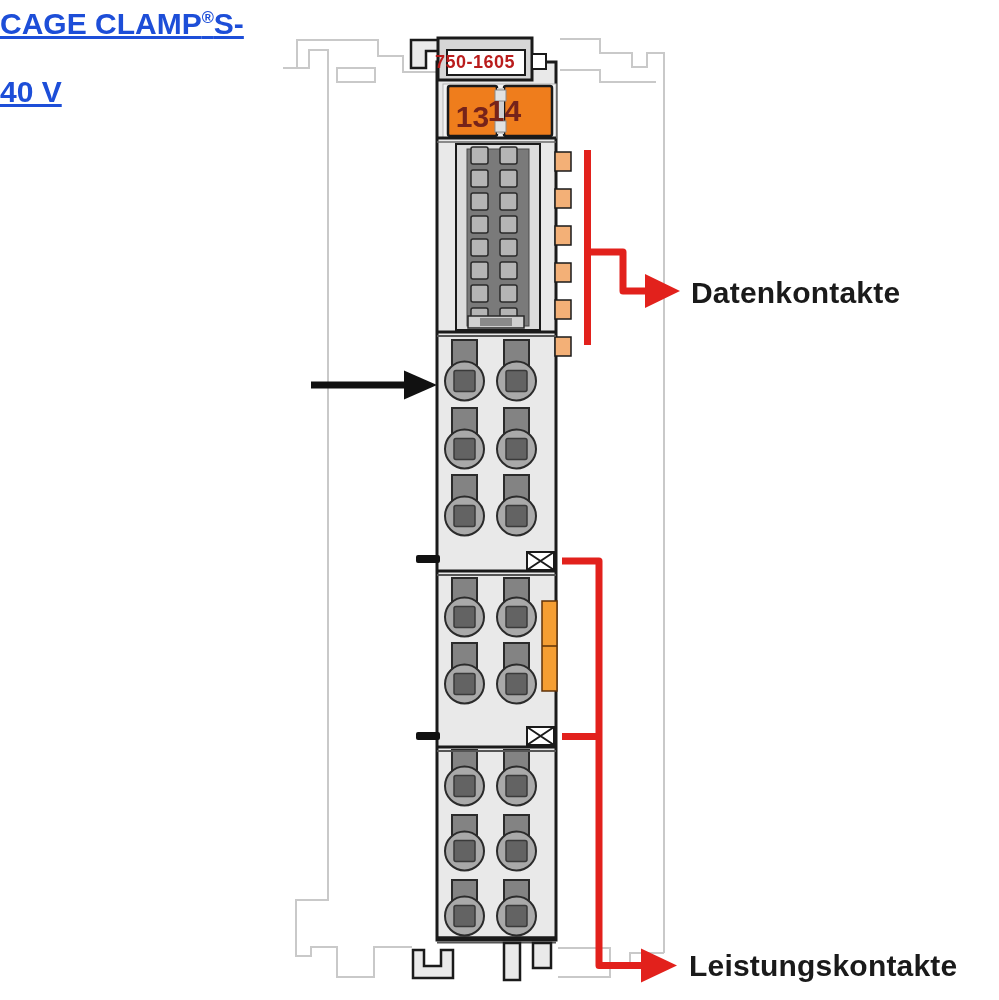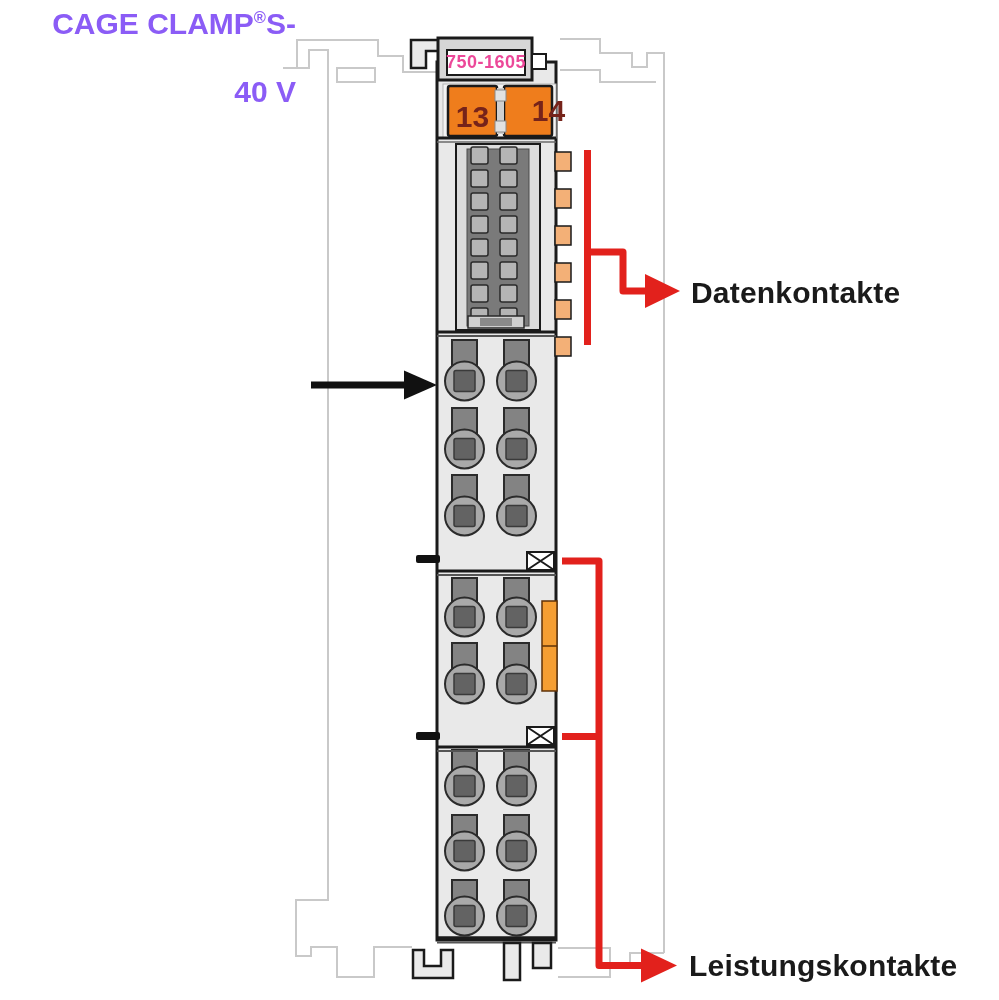--- a/index.html
+++ b/index.html
@@ -10,7 +10,7 @@
   #stage svg{position:absolute;left:0;top:0;}
   .lbl{position:absolute;color:#1a1a1a;font-weight:bold;white-space:nowrap;}
   .annot{font-size:30px;line-height:32px;letter-spacing:0.2px;}
-  #cage-label{left:0;top:362px;width:296px;text-align:right;font-size:30px;line-height:34px;font-weight:bold;color:#8b5cf6;}
+  #cage-label{left:0;top:362px;width:296px;font-size:30px;line-height:34px;font-weight:bold;color:#1d4ed8;text-decoration:underline;}
   #cage-label sup{font-size:0.55em;vertical-align:super;}
   #daten-label{left:691px;top:277px;}
   #leistung-label{left:689px;top:950px;}

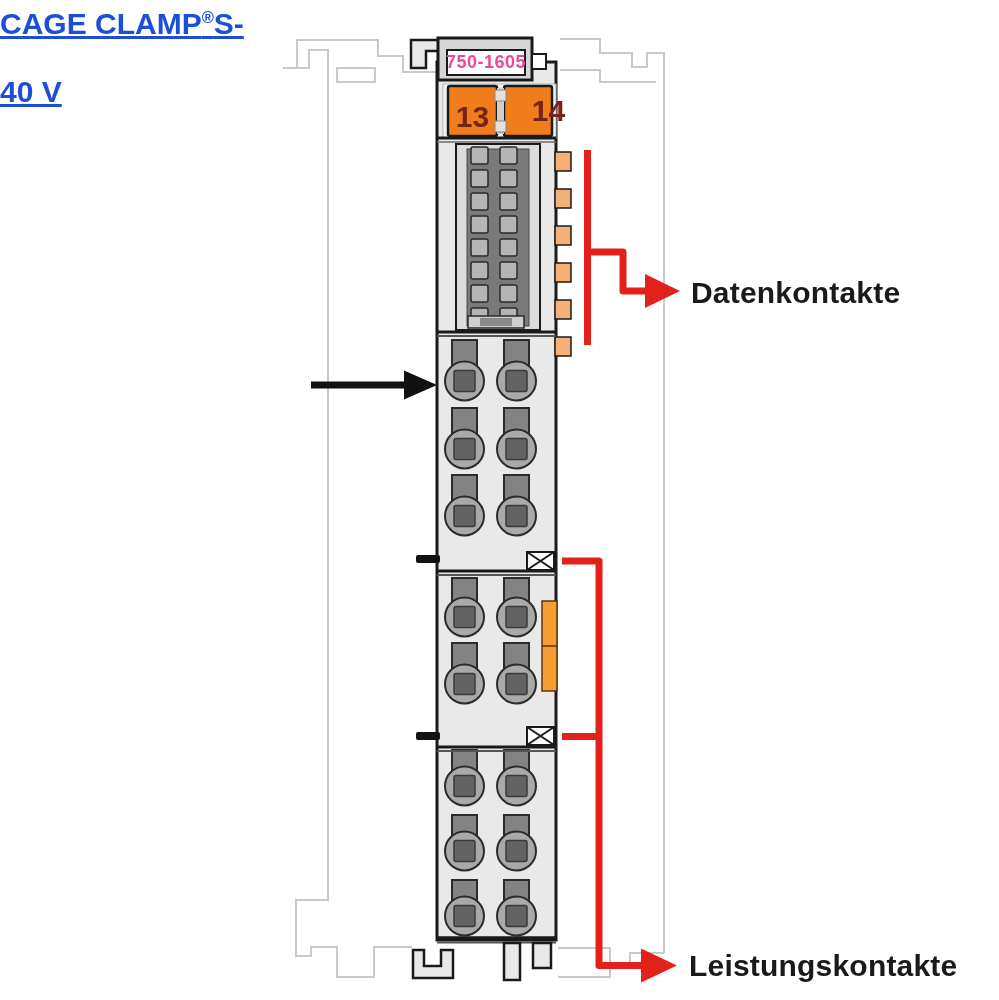--- a/index.html
+++ b/index.html
@@ -14,8 +14,8 @@
   #cage-label sup{font-size:0.55em;vertical-align:super;}
   #daten-label{left:691px;top:277px;}
   #leistung-label{left:689px;top:950px;}
-  #model-label{left:447px;top:50px;width:78px;height:25px;display:flex;align-items:center;justify-content:center;
-    font-size:18px;font-weight:bold;color:#ec4899;letter-spacing:0.5px;}
+  #model-label{left:447px;top:50px;width:56px;height:25px;display:flex;align-items:center;justify-content:center;
+    font-size:18px;font-weight:bold;color:#b91c1c;letter-spacing:0.5px;}
   .termnum{width:49px;height:50px;display:flex;align-items:center;justify-content:center;
     font-size:30px;font-weight:bold;color:#76231a;}
   #t13{left:448px;top:92px;position:absolute;}

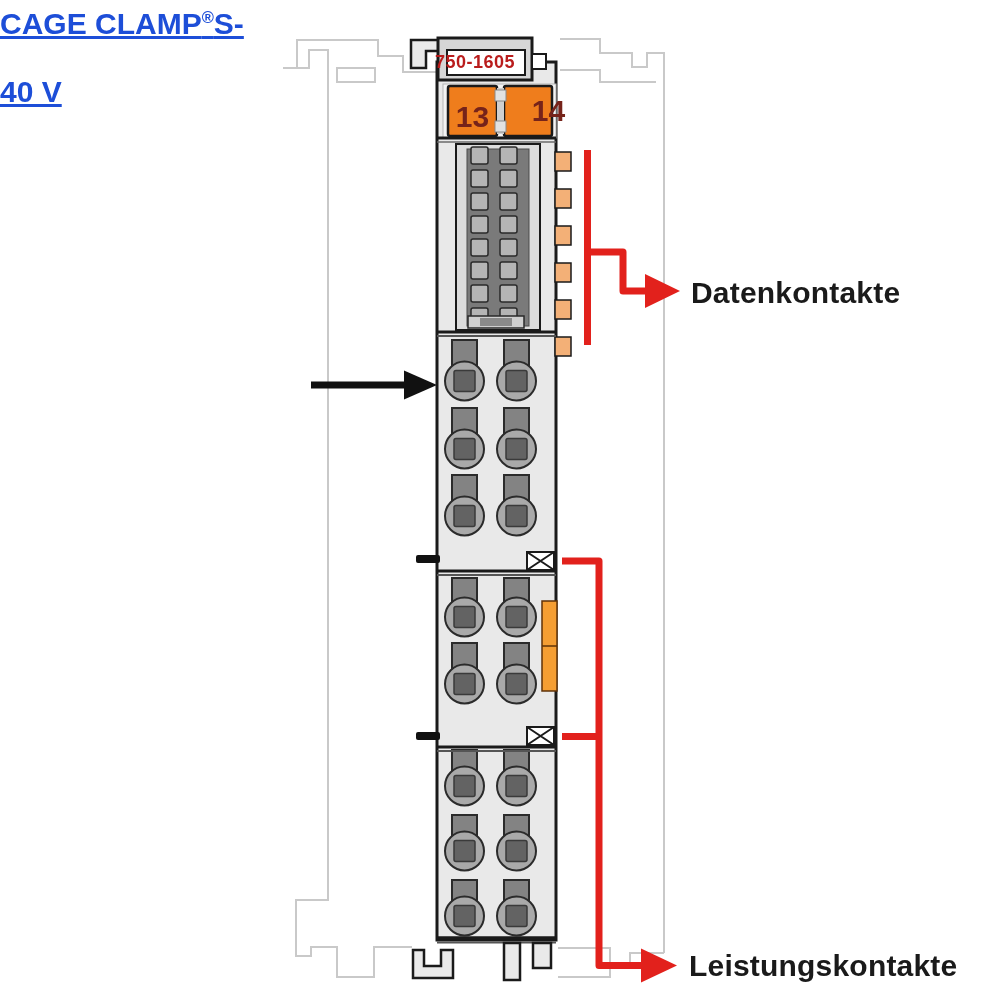--- a/index.html
+++ b/index.html
@@ -19,7 +19,7 @@
   .termnum{width:49px;height:50px;display:flex;align-items:center;justify-content:center;
     font-size:30px;font-weight:bold;color:#76231a;}
   #t13{left:448px;top:92px;position:absolute;}
-  #t14{left:524px;top:86px;position:absolute;width:49px;}
+  #t14{left:480px;top:86px;position:absolute;width:49px;}
   
   .neighbor{stroke:var(--neighbor_outline,#c9c9c9);stroke-width:2;fill:none;}
   .dark{stroke:var(--outline_dark,#1a1a1a);}

